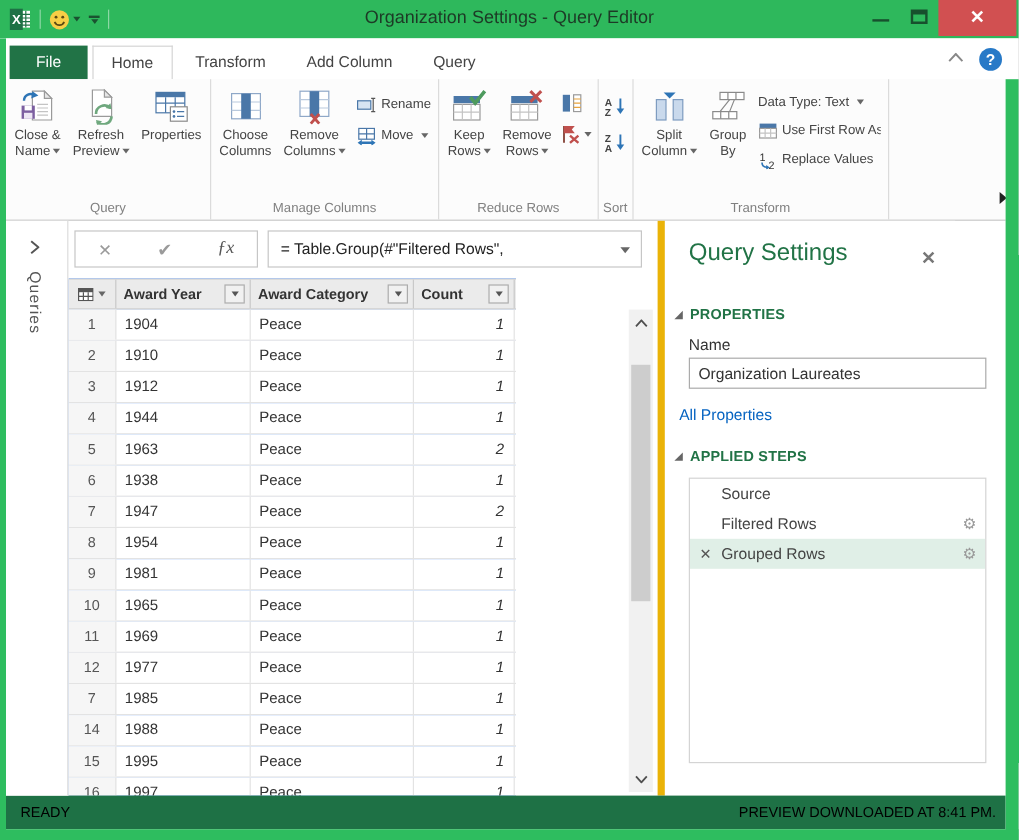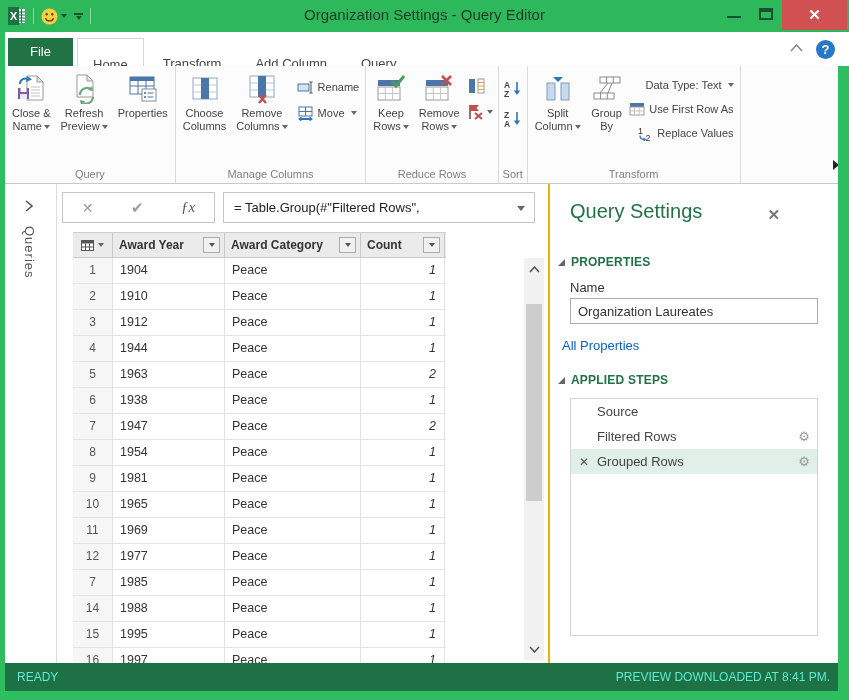--- a/index.html
+++ b/index.html
@@ -33,7 +33,7 @@
   .tabrow{ position:absolute; left:0; right:0; top:32px; height:34px; background:#fff; display:flex; align-items:flex-end; }
   .file-tab{ margin-left:8px; width:65px; height:28px; background:#217346; color:#fff; font-size:13px;
              text-align:center; line-height:28px; }
-  .tab{ height:28px; line-height:27px; padding:12px 15px; font-size:13px; color:#444; margin-left:4px; }
+  .tab{ height:28px; line-height:27px; padding:0 15px; font-size:13px; color:#444; margin-left:4px; }
   .tab.sel{ border:1px solid #D5D5D5; border-bottom:none; background:#fff; }
   .ribbon-collapse{ position:absolute; right:46px; top:12px; color:#777; }
   .help-btn{ position:absolute; right:14px; top:8px; width:19px; height:19px; border-radius:50%; background:#2779C7;

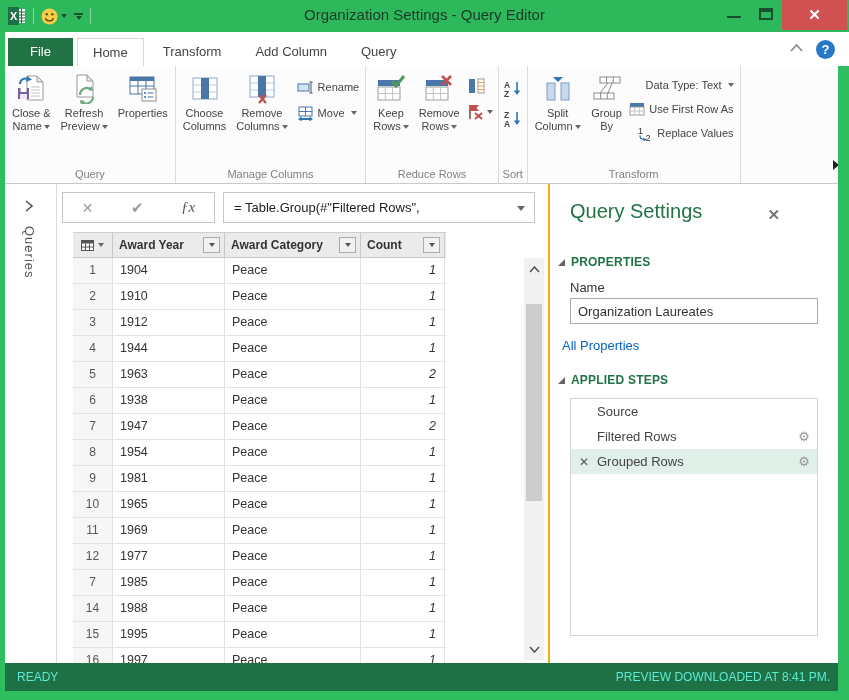--- a/index.html
+++ b/index.html
@@ -392,7 +392,7 @@
           <span class="tx"><span>Group</span><br>
           <span>By</span></span>
         </div>
-        <div class="sstack" style="width:110px; padding-top:4px; gap:4px;align-items:flex-end;">
+        <div class="sstack" style="width:110px; padding-top:4px; gap:4px;">
           <div class="sb">
             <span>Data Type: Text</span>
             <span class="dda"></span>

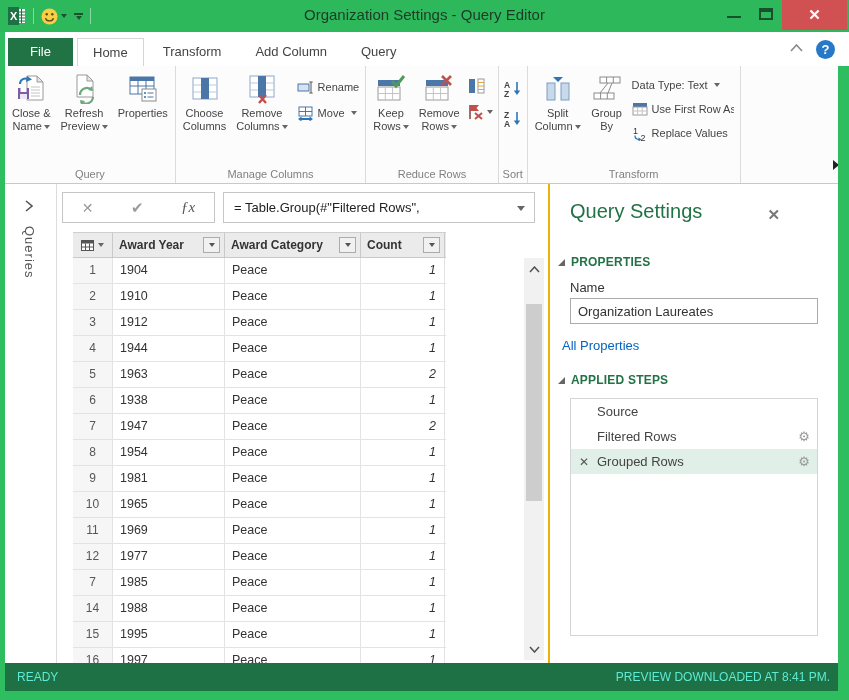--- a/index.html
+++ b/index.html
@@ -98,7 +98,7 @@
 
   
   .qs-panel{ position:absolute; left:548px; width:248px; top:184px; bottom:37px; background:#fff;
-             border-left:2px solid #eab308;padding-left:36px; }
+             border-left:6px solid #eab308;padding-left:36px; }
   .qs-title{ position:absolute; left:20px; top:16px; font-size:20px; color:#217346; }
   .qs-close{ position:absolute; right:16px; top:22px; font-size:15px; color:#777; font-weight:bold;}
   .section-hdr{ position:absolute; left:8px; display:flex; align-items:center; gap:6px; }

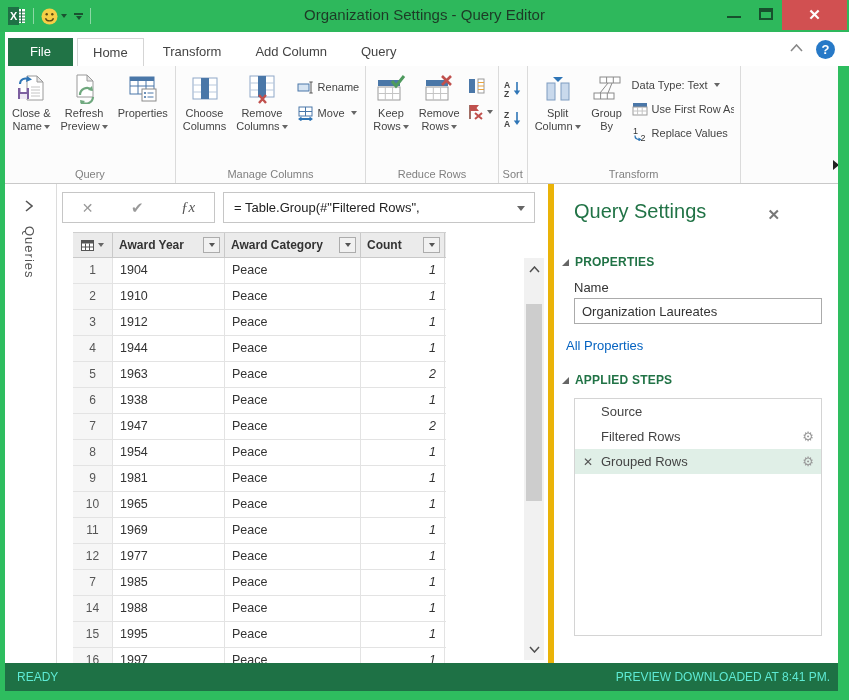--- a/index.html
+++ b/index.html
@@ -73,7 +73,7 @@
           border-right:4px solid transparent;border-top:5px solid #666; }
 
   
-  .table-clip{ position:absolute; left:73px; top:232px; width:373px; height:431px; overflow:hidden; background:#3b82f6; }
+  .table-clip{ position:absolute; left:57px; top:232px; width:373px; height:431px; overflow:hidden; background:#3b82f6; }
   .thead{ display:flex; height:26px; background:#EBEBEB; border-top:1px solid #CFCFCF; border-bottom:1px solid #C9C9C9;}
   .hcell{ display:flex; align-items:center; border-right:1px solid #C9C9C9; font-size:12px; font-weight:bold; color:#333;
           padding:0 4px 0 6px; }

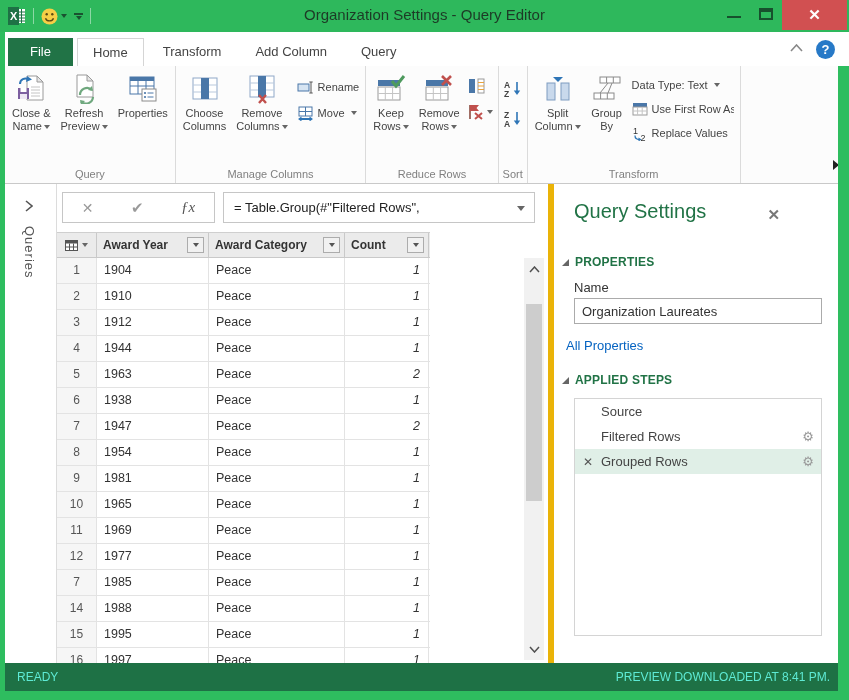--- a/index.html
+++ b/index.html
@@ -118,7 +118,7 @@
 
   
   .statusbar{ position:absolute; left:5px; right:11px; bottom:9px; height:28px; background:#1E7145;
-              color:#5eead4; font-size:12px; display:flex; align-items:center; }
+              color:#000000; font-size:12px; display:flex; align-items:center; }
   .status-left{ margin-left:12px; }
   .status-right{ margin-left:auto; margin-right:8px; }
 

